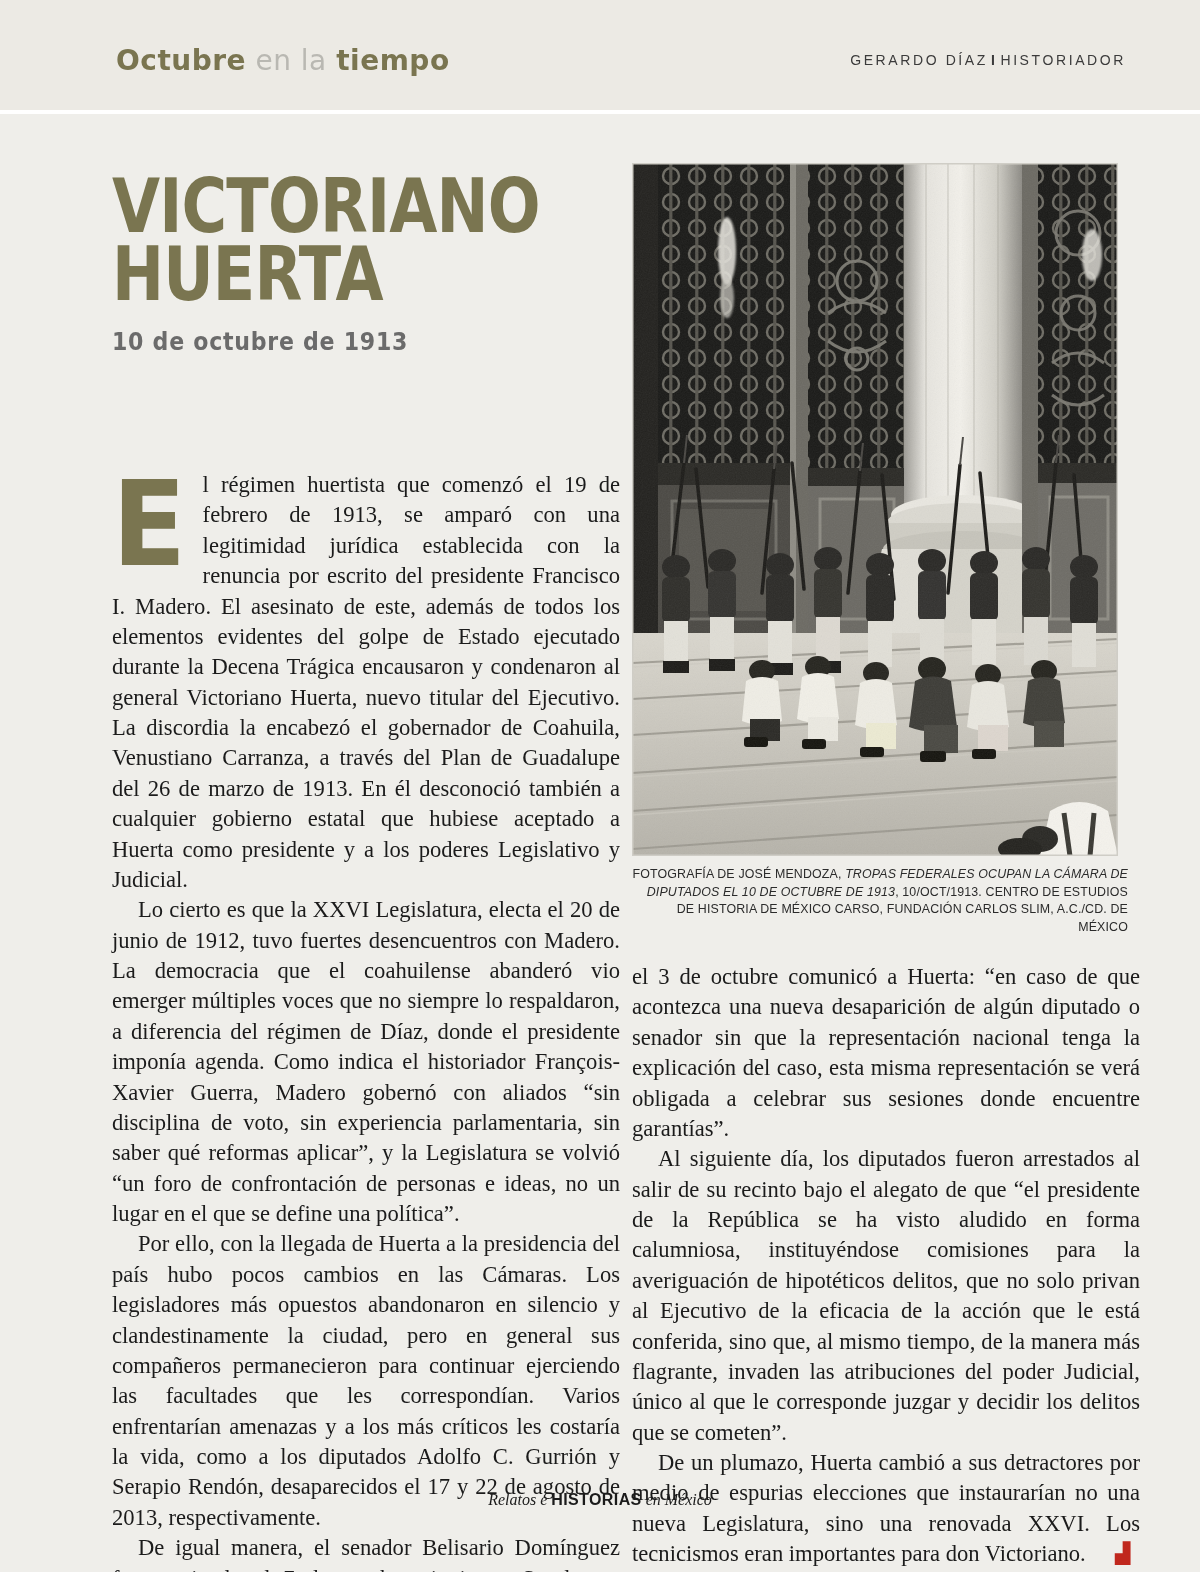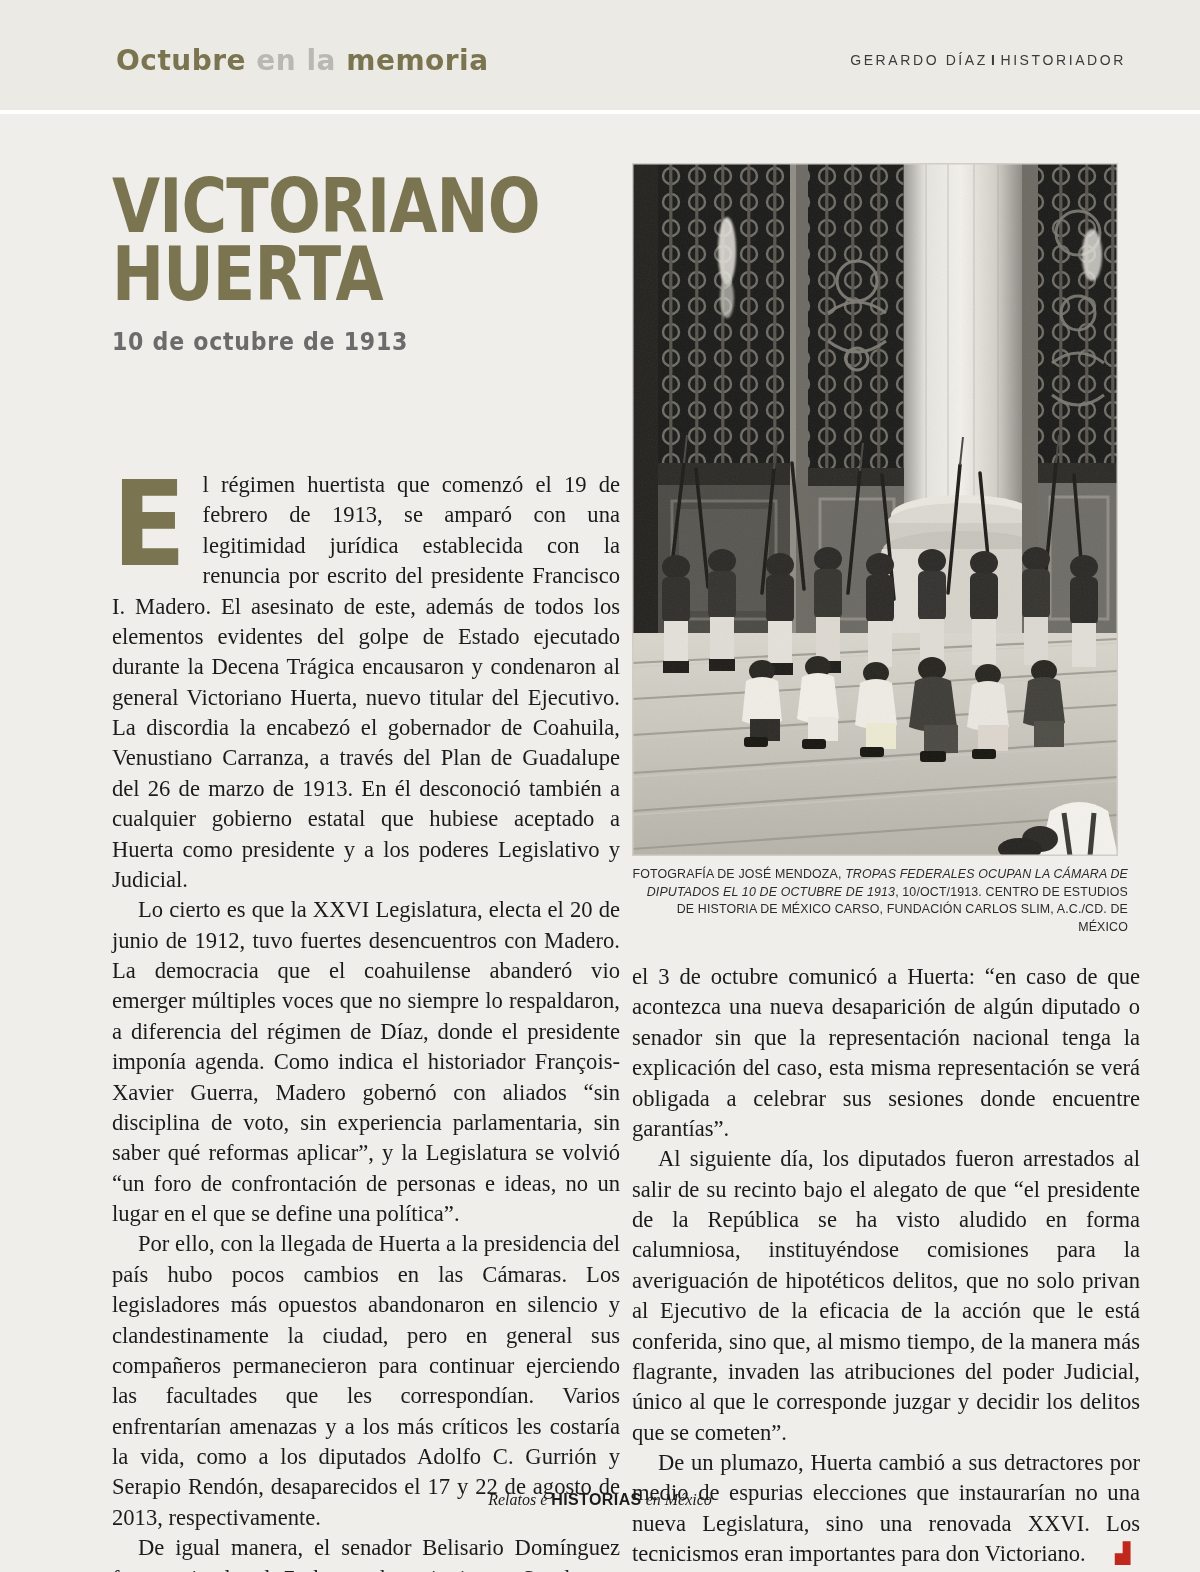--- a/index.html
+++ b/index.html
@@ -37,7 +37,7 @@
     white-space: nowrap;
   }
   .hl-bold { font-weight: 700; color: #7a7550; letter-spacing: 0.5px; }
-  .hl-light { font-weight: 700; color: #b9b8b2; letter-spacing: 0.5px; }
+  .hl-light { font-weight: 400; color: #b9b8b2; letter-spacing: 0.5px; }
   .header-right {
     position: absolute;
     right: 74px; top: 52px;

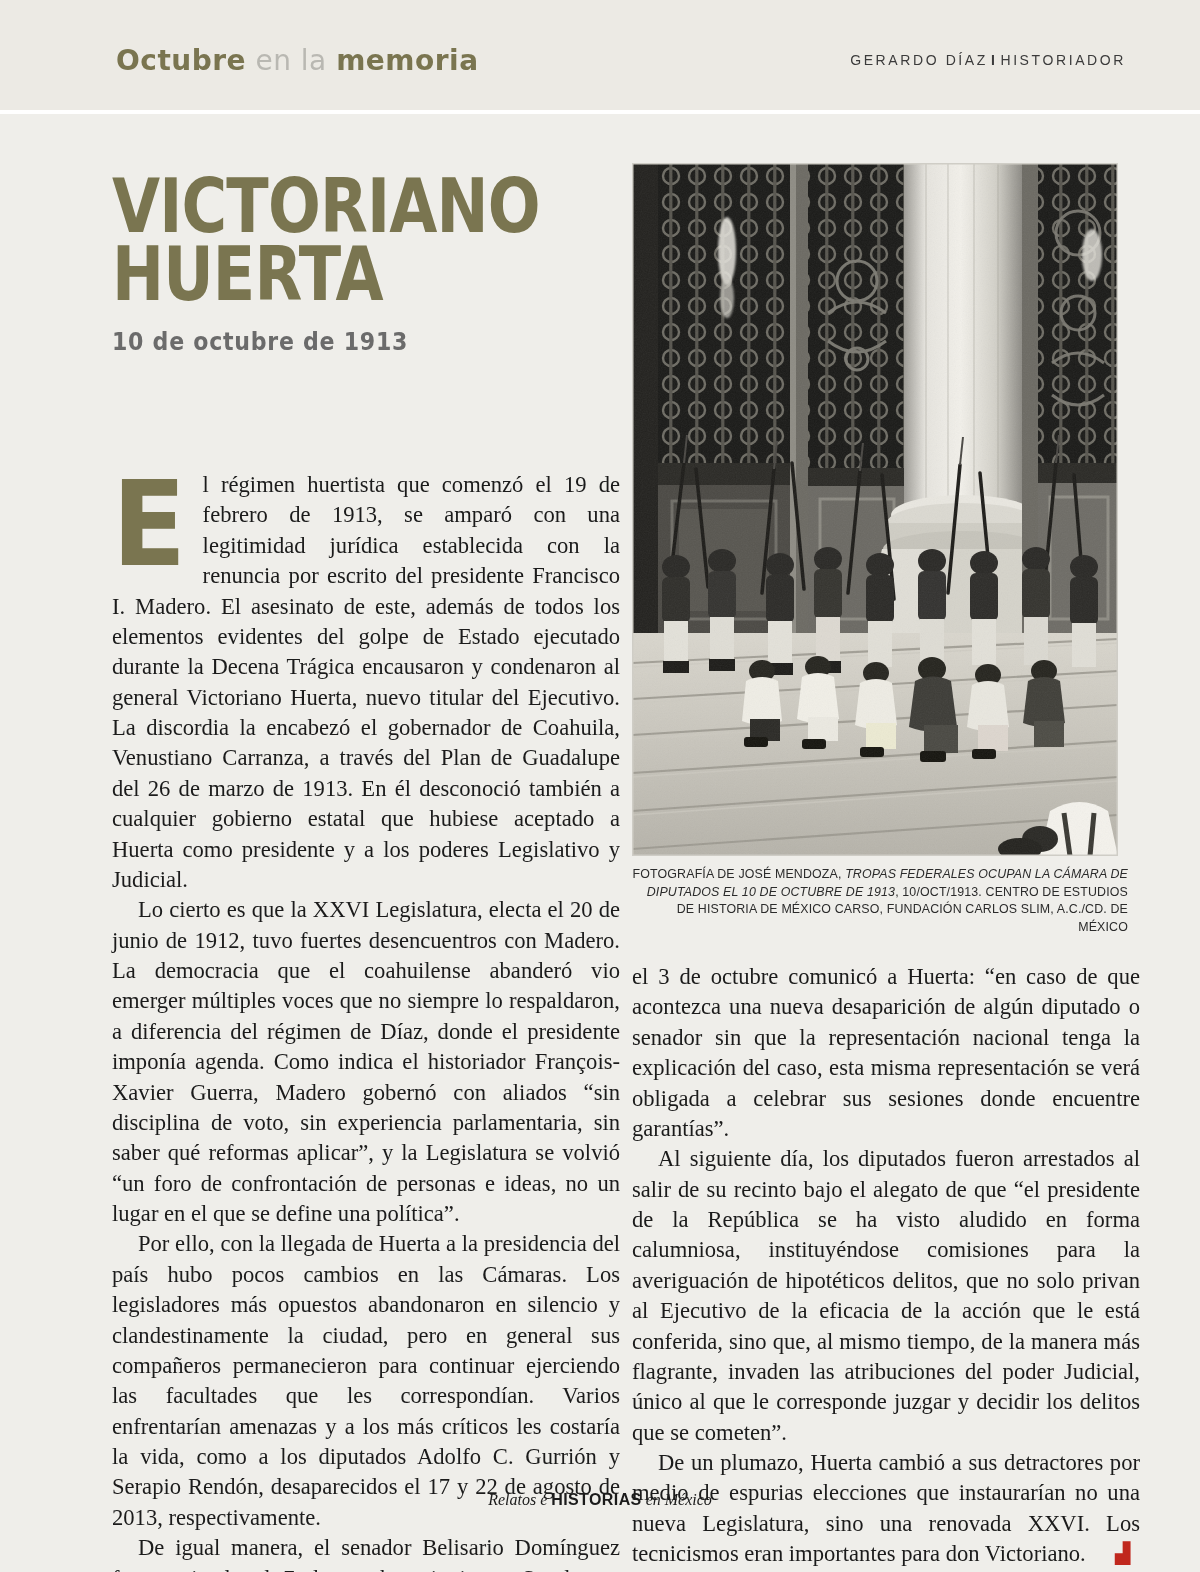--- a/index.html
+++ b/index.html
@@ -203,7 +203,7 @@
 <div class="header-rule"></div>
 
 <div class="header-left">
-  <span class="hl-bold">Octubre</span><span class="hl-light"> en la </span><span class="hl-bold">memoria</span>
+  <span class="hl-bold">Octubre</span><span class="hl-light"> en la </span><span class="hl-bold">tiempo</span>
 </div>
 
 <div class="header-right">

